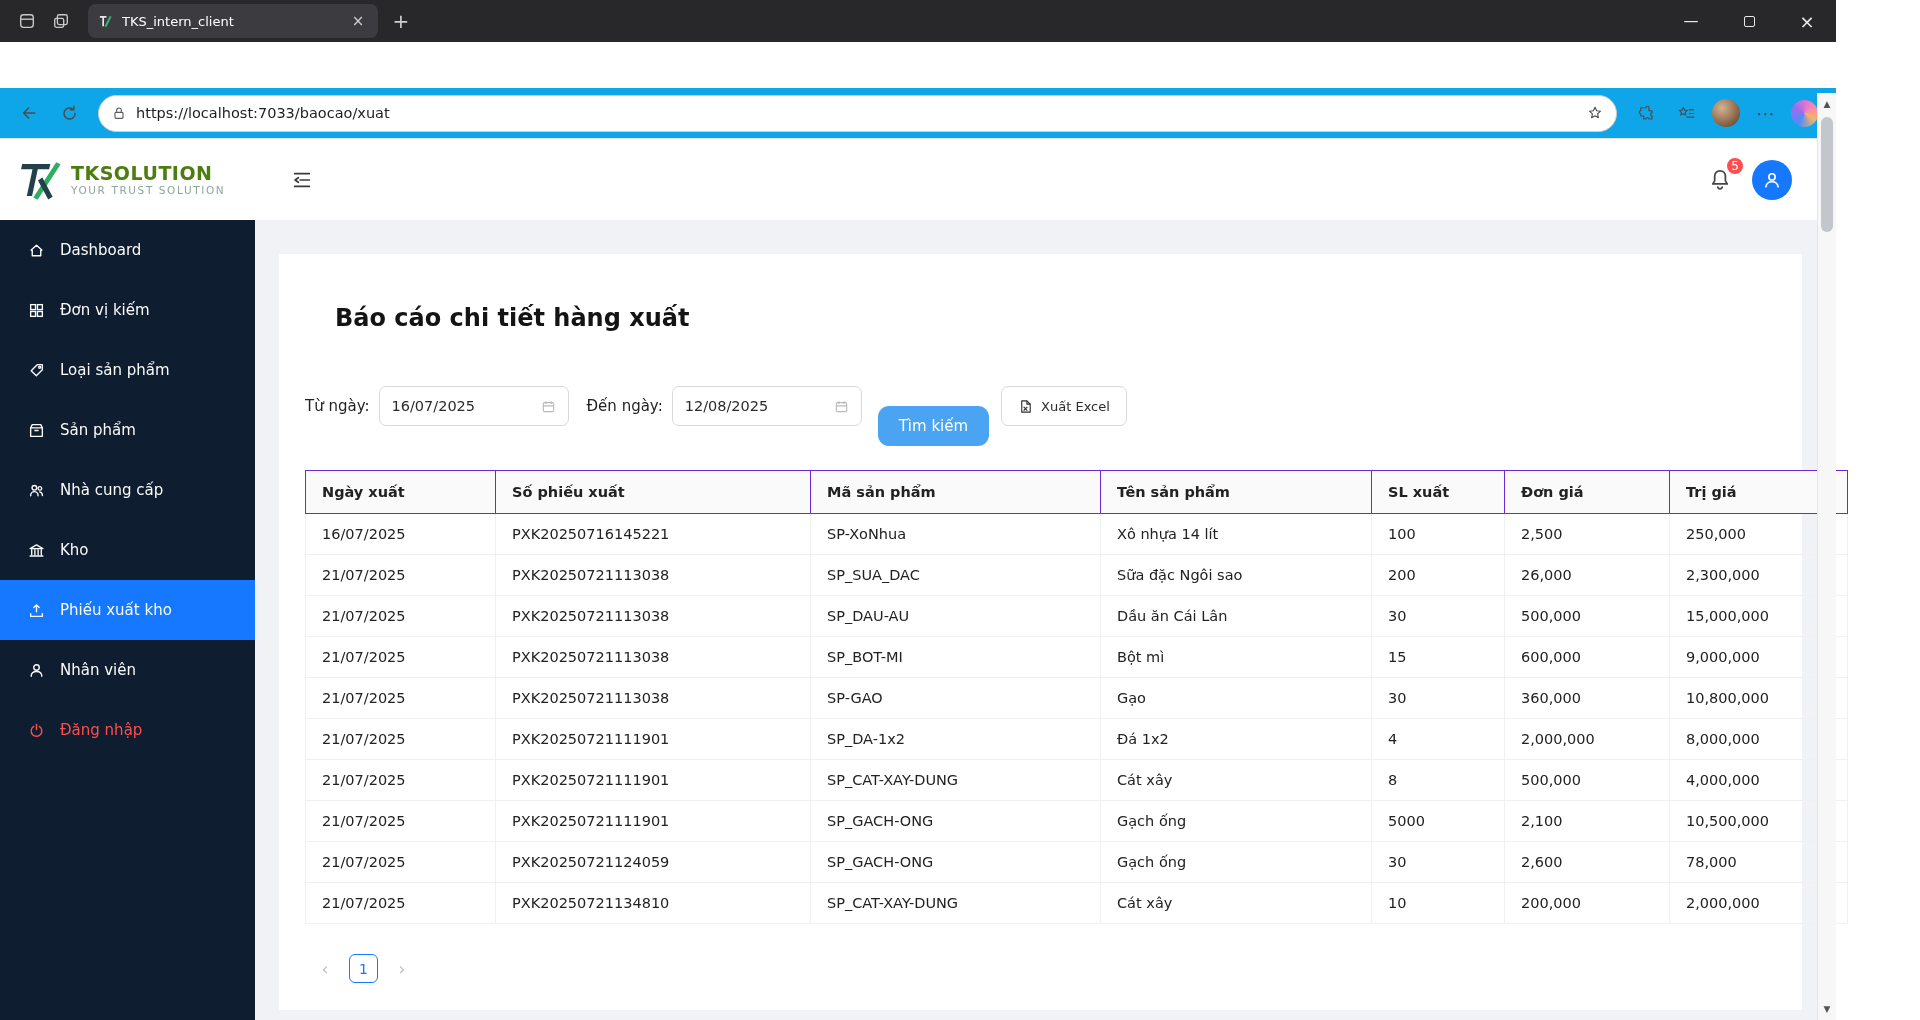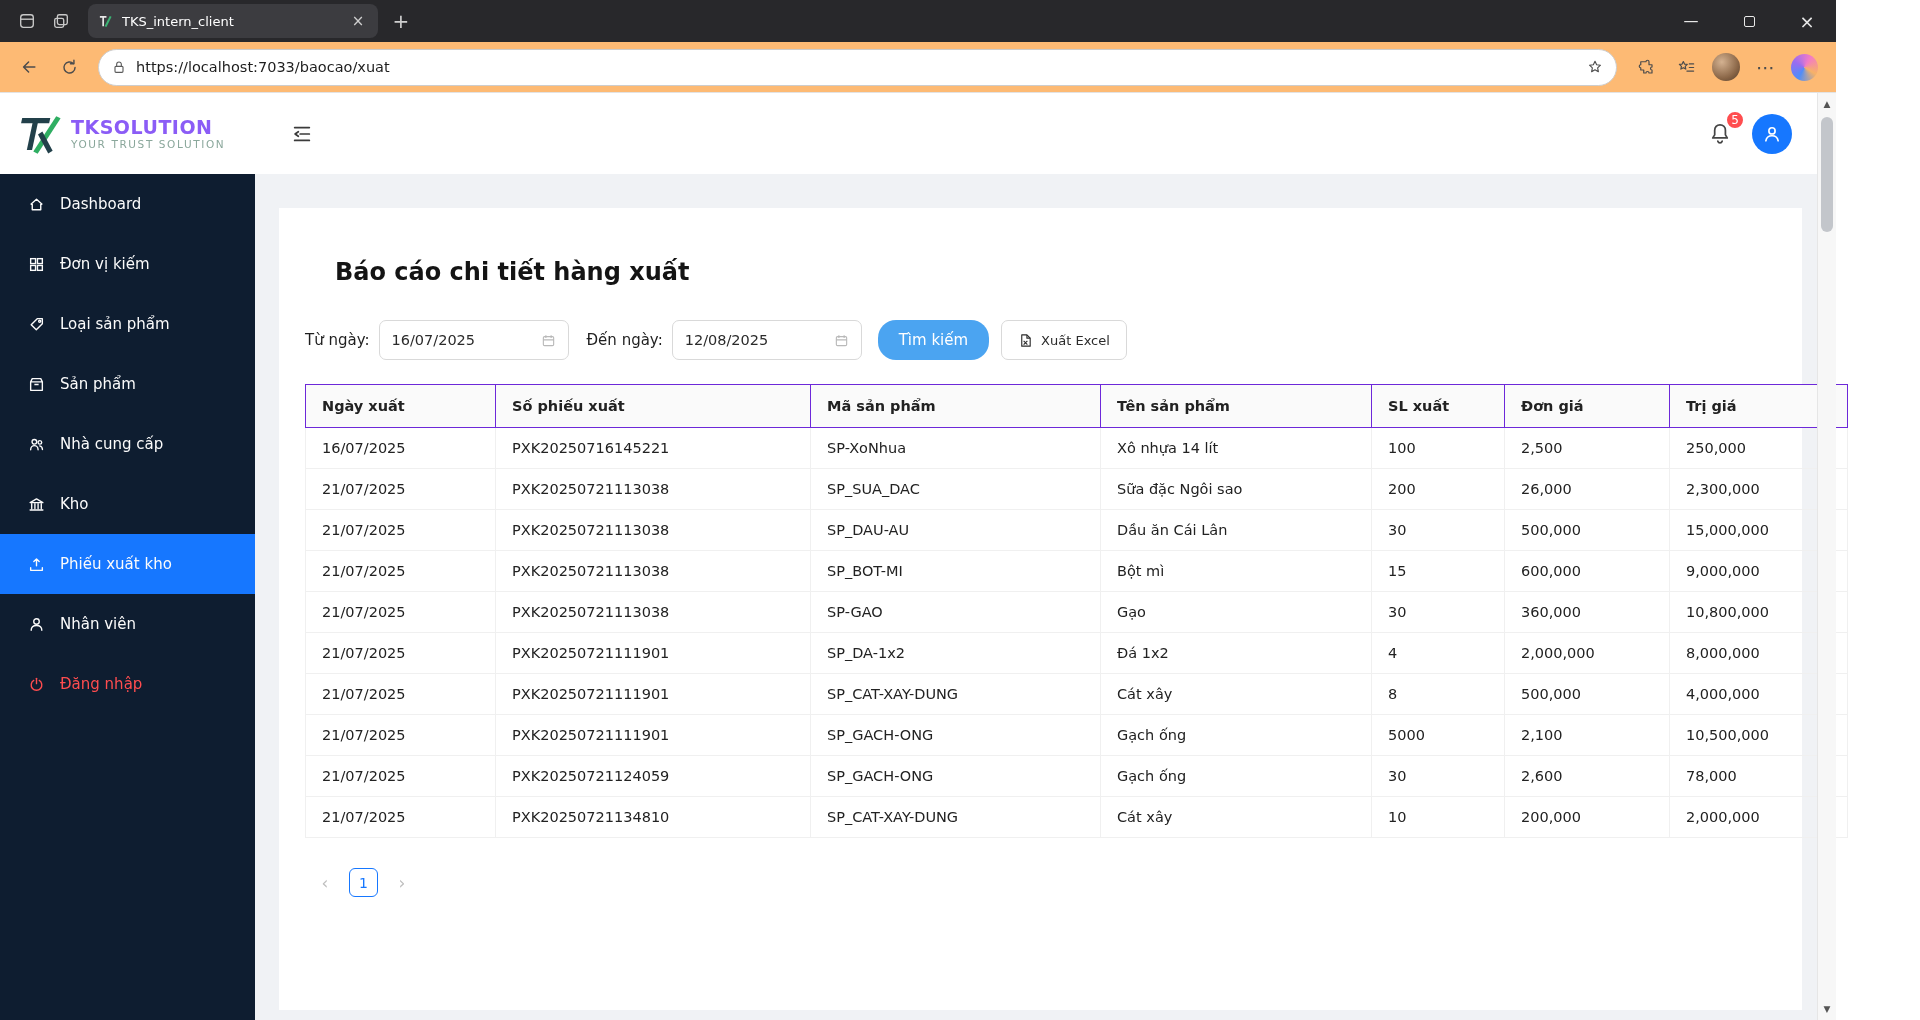--- a/index.html
+++ b/index.html
@@ -19,7 +19,7 @@
   .maxbox { width:11px; height:11px; border:1.4px solid #e8e8e8; border-radius:2px; display:inline-block; }
 
   
-  .toolbar { height:51px; background:#fdba74; border-bottom:1px solid #e3e3e3; display:flex; align-items:center; padding:0 10px; gap:2px; flex-shrink:0; }
+  .toolbar { height:51px; background:#0ea5e9; border-bottom:1px solid #e3e3e3; display:flex; align-items:center; padding:0 10px; gap:2px; flex-shrink:0;margin-top:46px; }
   .tb-icon { width:38px; height:38px; display:flex; align-items:center; justify-content:center; color:#4c4c4c; border-radius:7px; flex-shrink:0; }
   .addressbar { flex:1; height:37px; background:#fff; border:1px solid #cdcdcd; border-radius:19px; display:flex; align-items:center; padding:0 12px; gap:9px; margin:0 8px; }
   .url { flex:1; font-size:14.5px; color:#1e1e1e; white-space:nowrap; overflow:hidden; }

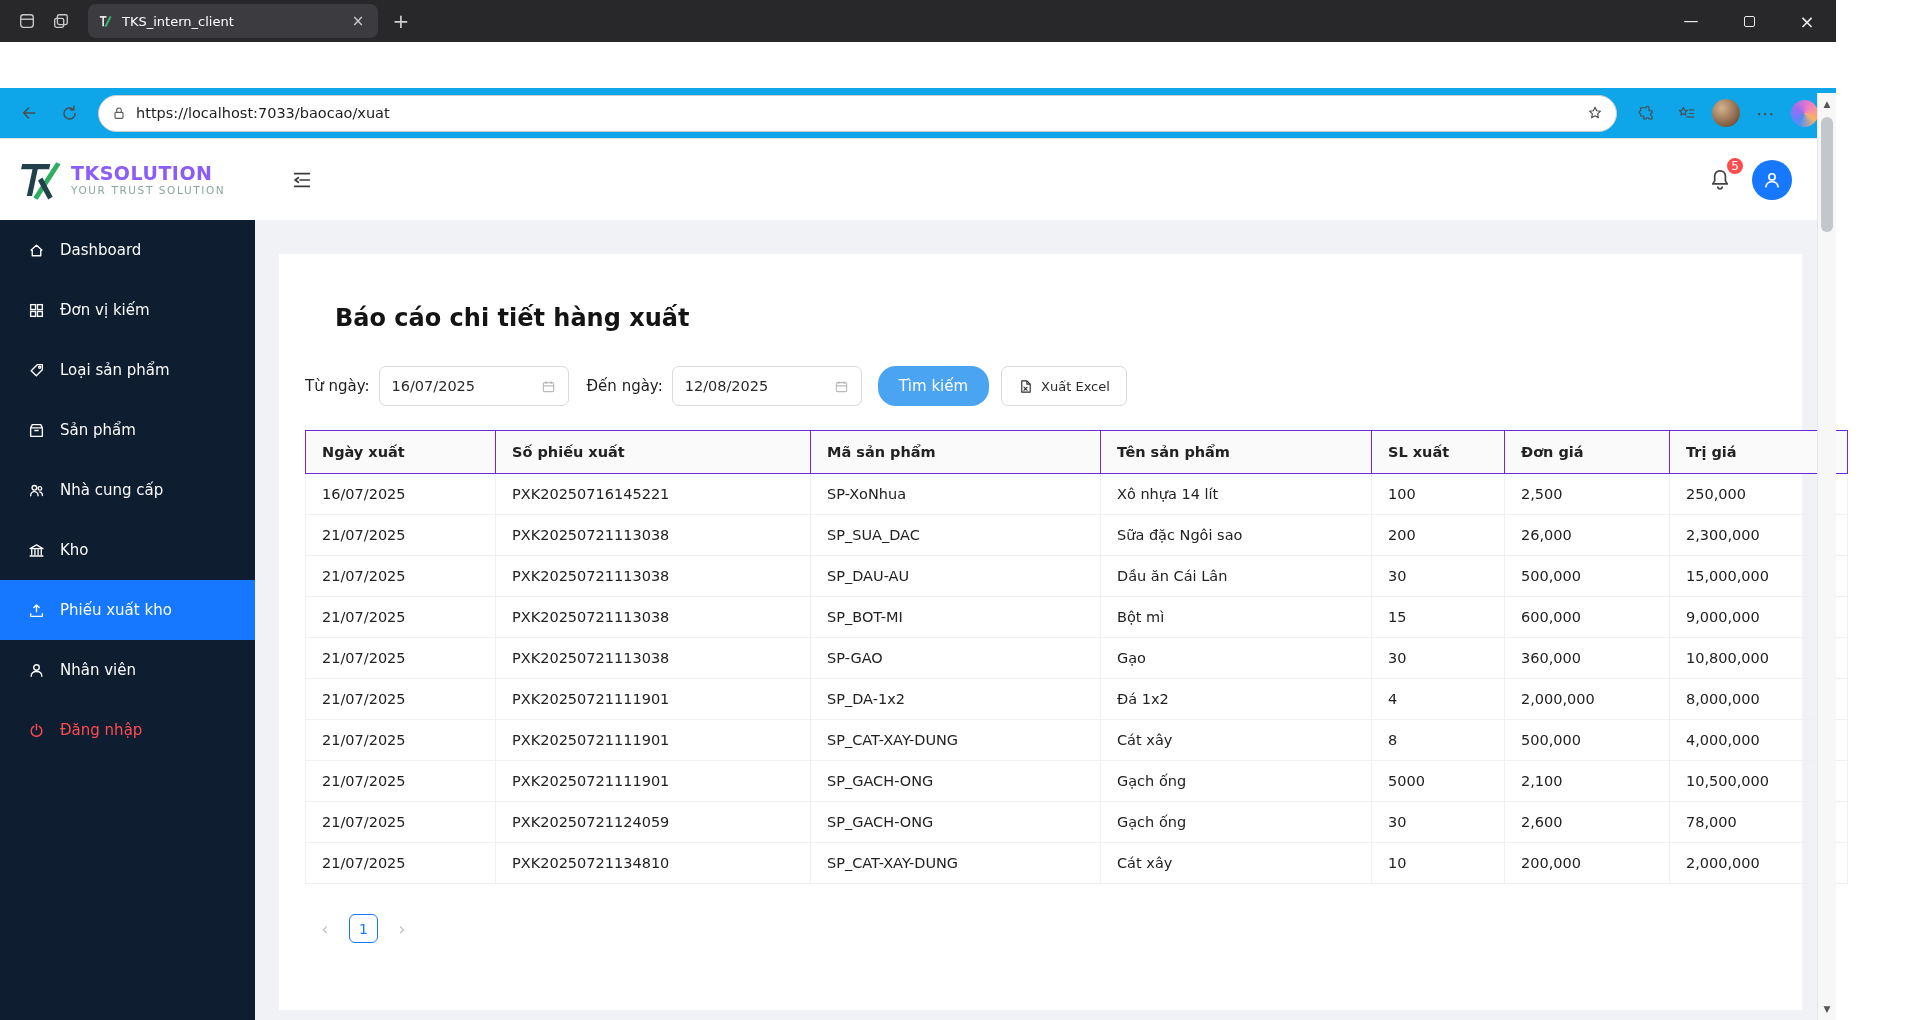--- a/index.html
+++ b/index.html
@@ -34,7 +34,7 @@
   .app-header { height:81px; background:#fff; display:flex; align-items:center; flex-shrink:0; }
   .brand { width:255px; padding-left:16px; display:flex; align-items:center; gap:9px; flex-shrink:0; }
   .brand-text { display:flex; flex-direction:column; line-height:1.15; }
-  .brand-name { font-size:19px; font-weight:bold; color:#8b5cf6; letter-spacing:.5px; }
+  .brand-name { font-size:19px; font-weight:bold; color:#4d7c0f; letter-spacing:.5px; }
   .brand-tagline { font-size:10.5px; color:#8aa79b; letter-spacing:1.6px; }
   .collapse-btn { margin-left:30px; width:34px; height:34px; display:flex; align-items:center; justify-content:center; color:#3b3b3b; }
   .header-right { margin-left:auto; margin-right:44px; display:flex; align-items:center; gap:16px; }

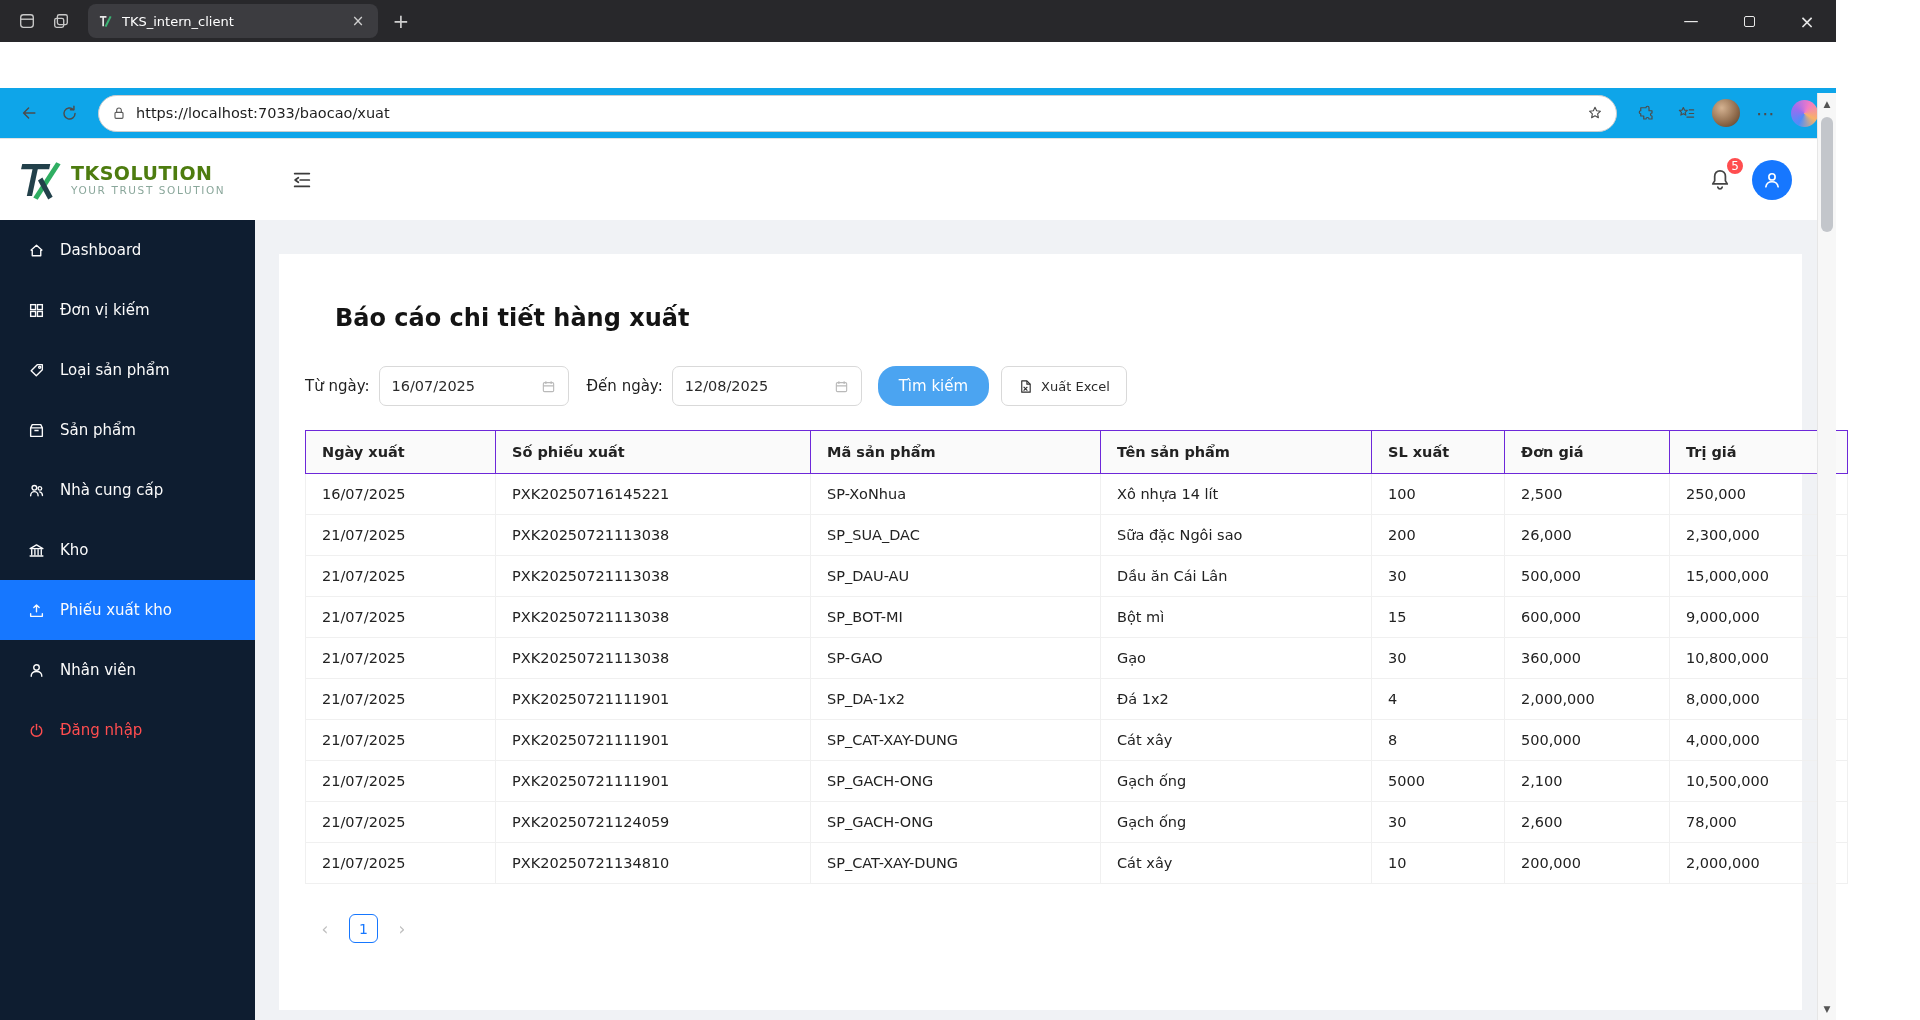--- a/index.html
+++ b/index.html
@@ -58,7 +58,7 @@
   .f-label { margin-right:9px; }
   .date-input { width:190px; height:40px; border:1px solid #d9d9d9; border-radius:7px; background:#fff; display:flex; align-items:center; justify-content:space-between; padding:0 12px; font-size:14.5px; color:#2b2b2b; }
   .gap18 { width:18px; } .gap16 { width:16px; } .gap12 { width:12px; }
-  .btn-primary { height:40px; padding:0 21px; background:#4ba4f1; color:#fff; border:none; border-radius:18px; font-size:15px; cursor:pointer; font-family:inherit; }
+  .btn-primary { height:40px; padding:0 21px; background:#4ba4f1; color:#fff; border:none; border-radius:11px; font-size:15px; cursor:pointer; font-family:inherit;margin-top:40px; }
   .btn-default { height:40px; padding:0 16px; background:#fff; border:1px solid #d9d9d9; border-radius:7px; font-size:13px; color:#2b2b2b; display:flex; align-items:center; gap:8px; cursor:pointer; font-family:inherit; }
 
   .table-wrap { margin-top:24px; }

